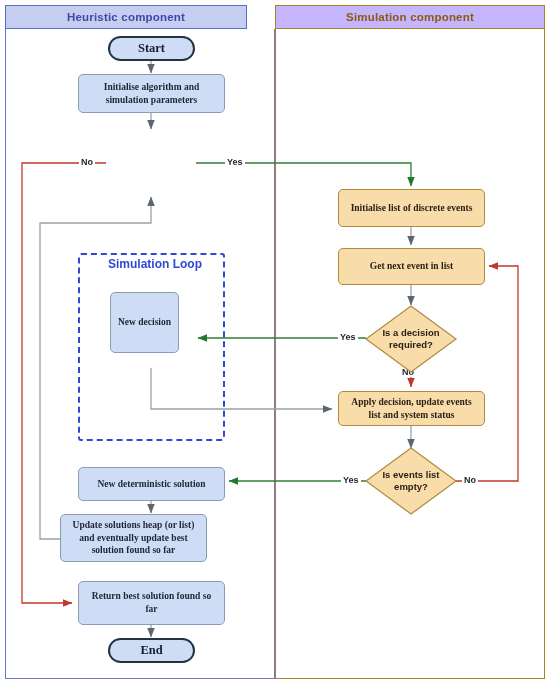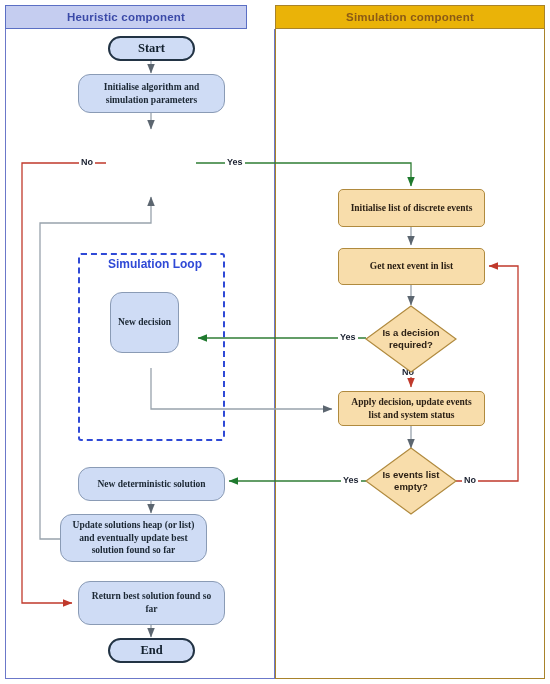--- a/index.html
+++ b/index.html
@@ -12,7 +12,7 @@
 
   .lane-h{left:5px;top:5px;width:242px;height:24px;background:#c5cdf0;border:1px solid #5b6fc4;color:#3b4aa8;}
   .lane-h-body{left:5px;top:29px;width:270px;height:650px;background:#ffffff;border:1px solid #6b78c9;border-top:none;}
-  .lane-s{left:275px;top:5px;width:270px;height:24px;background:#eab308;border:1px solid #a8832a;color:#8a5a16;}
+  .lane-s{left:275px;top:5px;width:270px;height:24px;background:#c4b5fd;border:1px solid #a8832a;color:#8a5a16;}
   .lane-s-body{left:275px;top:29px;width:270px;height:650px;background:#ffffff;border:1px solid #a8832a;border-top:none;}
 
   .node{position:absolute;box-sizing:border-box;display:flex;align-items:center;justify-content:center;

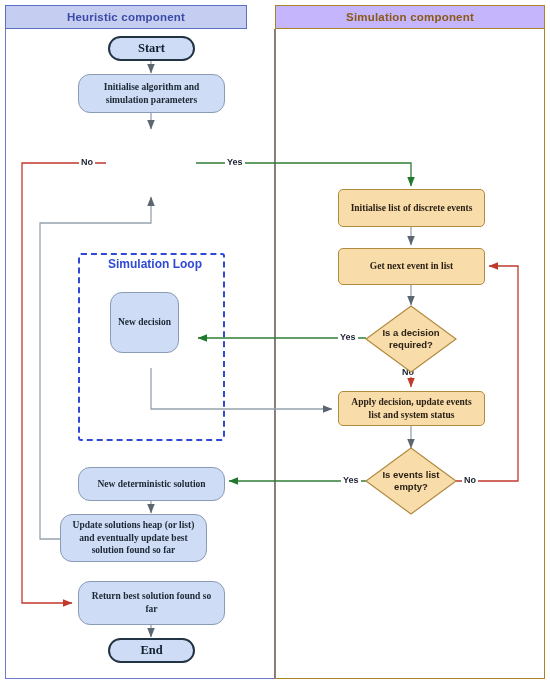--- a/index.html
+++ b/index.html
@@ -18,7 +18,7 @@
   .node{position:absolute;box-sizing:border-box;display:flex;align-items:center;justify-content:center;
     text-align:center;font-size:9.5px;font-weight:bold;line-height:1.35;padding:2px 6px;z-index:6;font-family:Liberation Serif, serif;}
 
-  .proc-blue{background:#cfdcf5;border:1px solid #8a9bb5;border-radius:12px;color:#1b2733;}
+  .proc-blue{background:#cfdcf5;border:1px solid #8a9bb5;border-radius:5px;color:#1b2733;}
   .proc-orange{background:#f8ddab;border:1px solid #b08a3e;border-radius:5px;color:#2b2015;}
 
   .terminal{background:#cfdcf5;border:2.2px solid #223344;border-radius:30px;color:#12202e;

